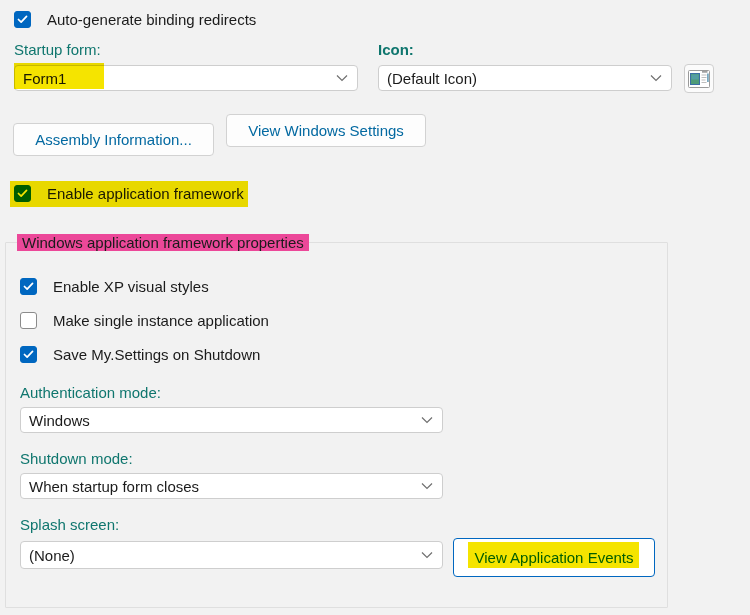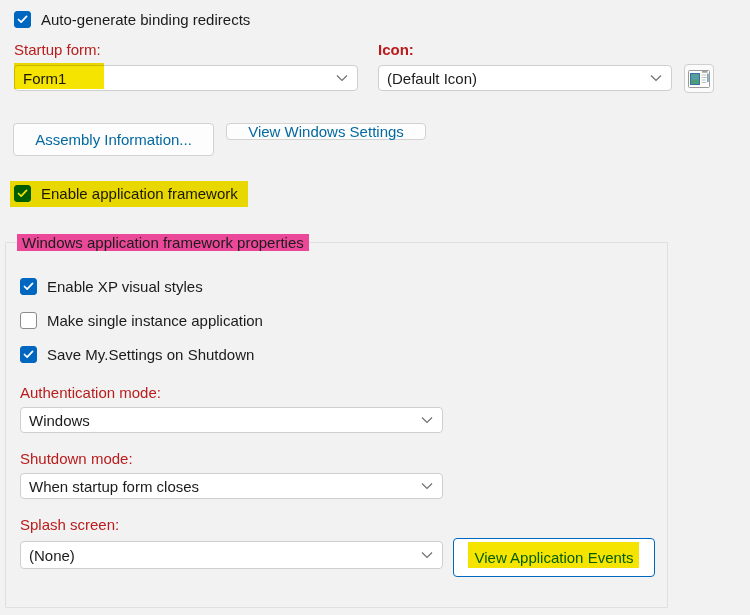--- a/index.html
+++ b/index.html
@@ -25,7 +25,7 @@
     position: absolute;
     display: flex;
     align-items: center;
-    gap: 10px;
+    gap: 16px;
     font-size: 15px;
     cursor: default;
   }

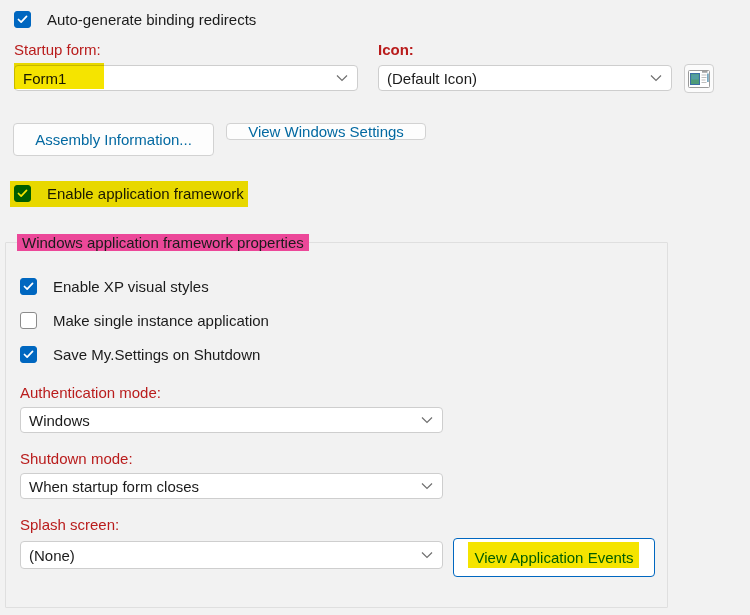--- a/index.html
+++ b/index.html
@@ -16,7 +16,7 @@
   .label {
     position: absolute;
     font-size: 15px;
-    color: #b91c1c;
+    color: #0f766e;
     white-space: nowrap;
   }
 

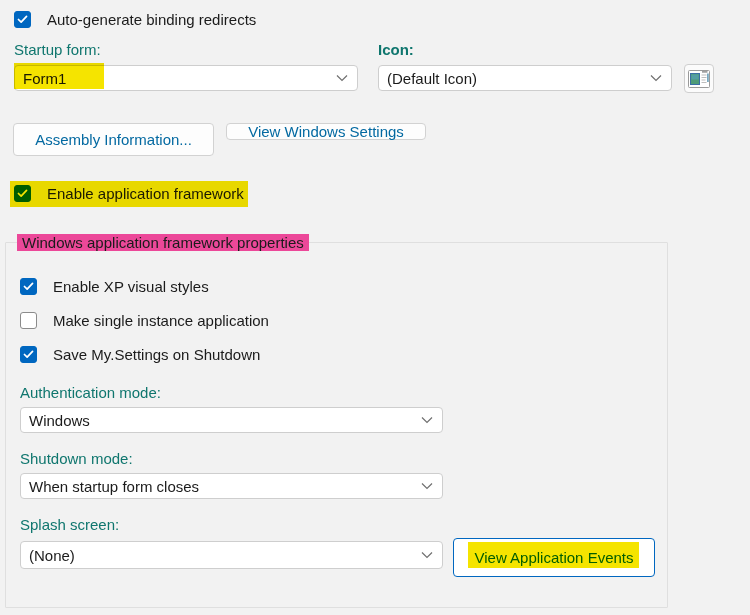--- a/index.html
+++ b/index.html
@@ -155,7 +155,7 @@
   <button class="btn" style="left:13px; top:123px; width:201px; height:33px;">
     <span class="btn-label">Assembly Information...</span>
   </button>
-  <button class="btn" style="left:226px; top:123px; width:200px; height:17px;">
+  <button class="btn" style="left:226px; top:114px; width:200px; height:33px;">
     <span class="btn-label">View Windows Settings</span>
   </button>
 

